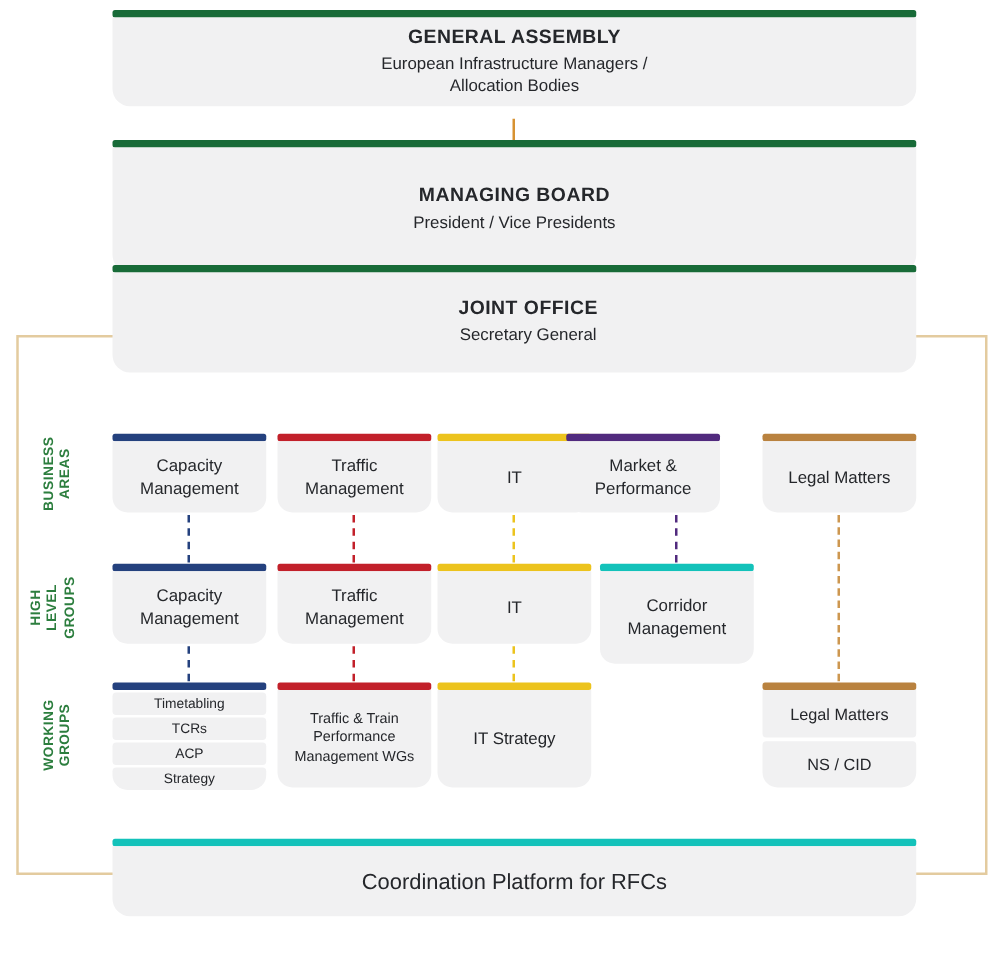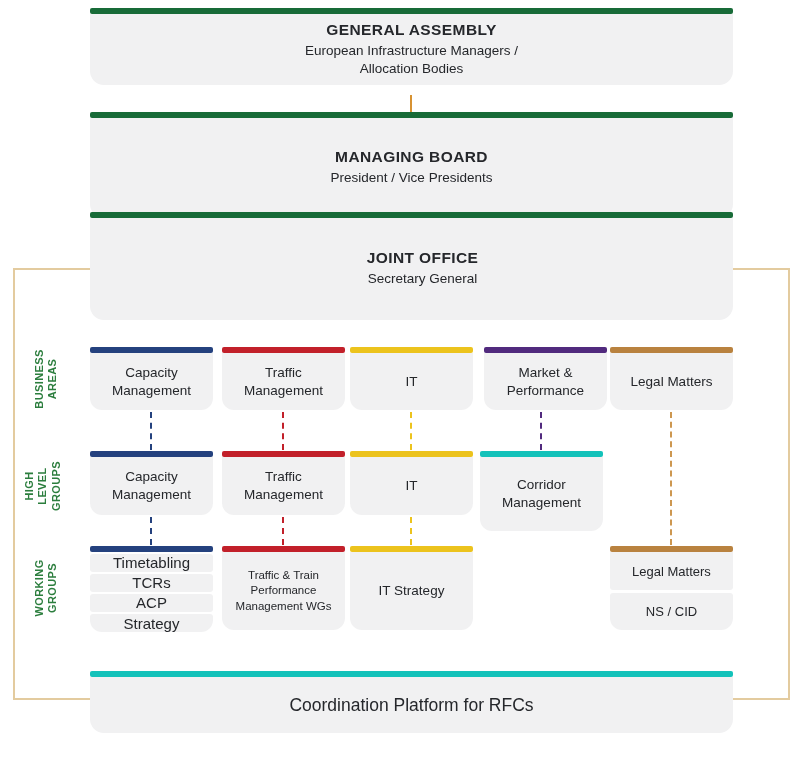--- a/index.html
+++ b/index.html
@@ -82,7 +82,7 @@
 
   <div class="gov-box" style="top:212px;">
     <div class="bar" style="background-color: rgb(24, 107, 56);"></div>
-    <div class="gov-body" style="height:102px;padding-left:22px;">
+    <div class="gov-body" style="height:80px;padding-left:22px;">
       <div class="gov-title">JOINT OFFICE</div>
       <div class="gov-sub">Secretary General</div>
     </div>

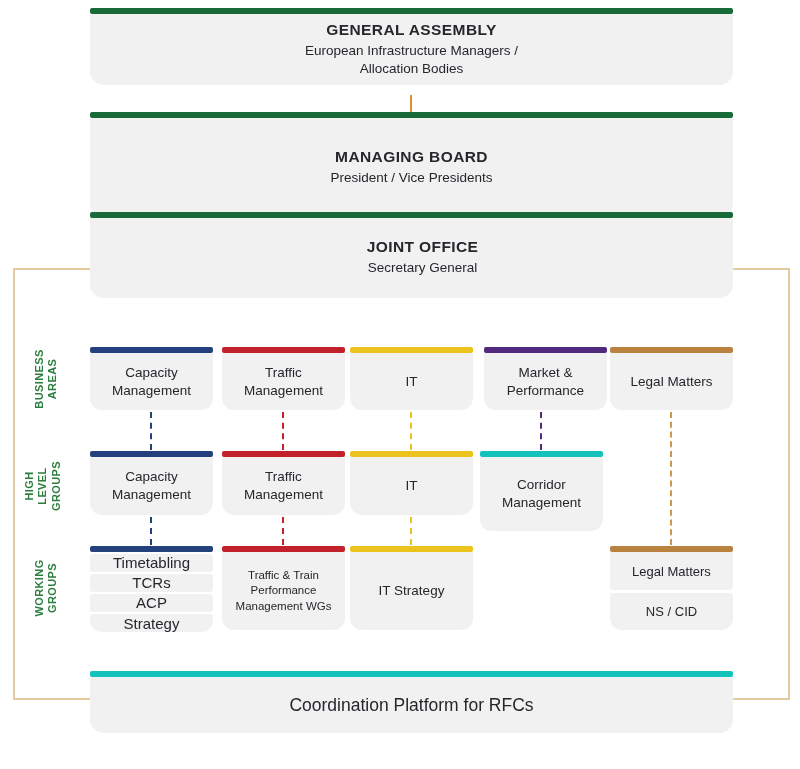--- a/index.html
+++ b/index.html
@@ -108,7 +108,7 @@
     <div class="bar" style="background-color: rgb(236, 195, 29);"></div>
     <div class="col-body" style="height:57px;">IT</div>
   </div>
-  <div class="col-box" style="left:484px;top:347px;">
+  <div class="col-box" style="left:453px;top:347px;">
     <div class="bar" style="background-color: rgb(81, 42, 126);"></div>
     <div class="col-body" style="height:57px;">Market &amp; Performance</div>
   </div>

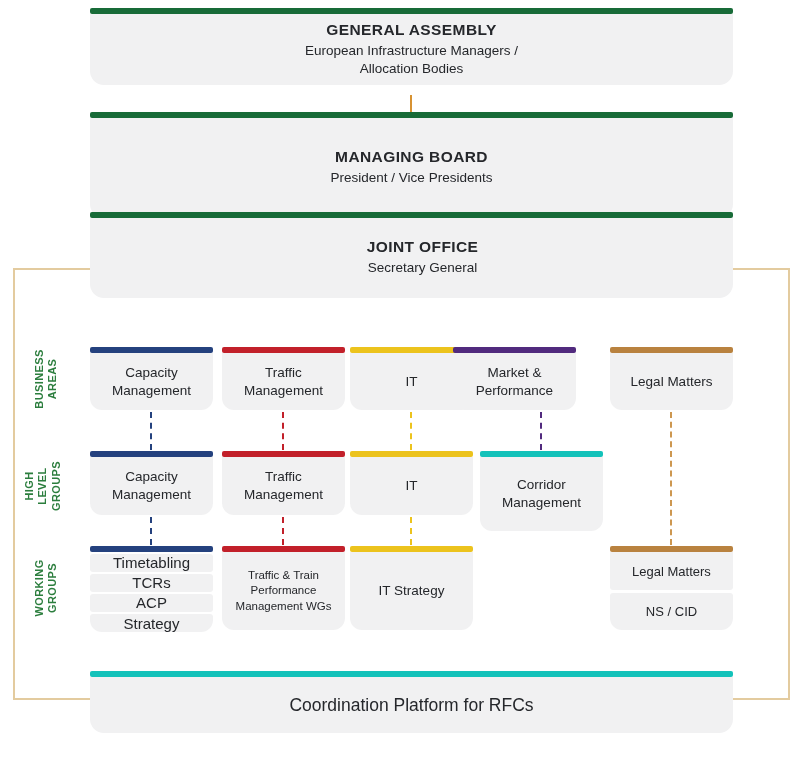--- a/index.html
+++ b/index.html
@@ -37,7 +37,7 @@
   
   .wg-stack{display:flex;flex-direction:column;gap:2.5px;}
   .wg-item{
-    background:#f1f1f2;border-radius:3px;font-size:15px;display:flex;
+    background:#f1f1f2;border-radius:3px;font-size:11px;display:flex;
     align-items:center;justify-content:center;height:17.5px;
   }
   .wg-item:last-child{border-radius:3px 3px 12px 12px;height:18px;}

